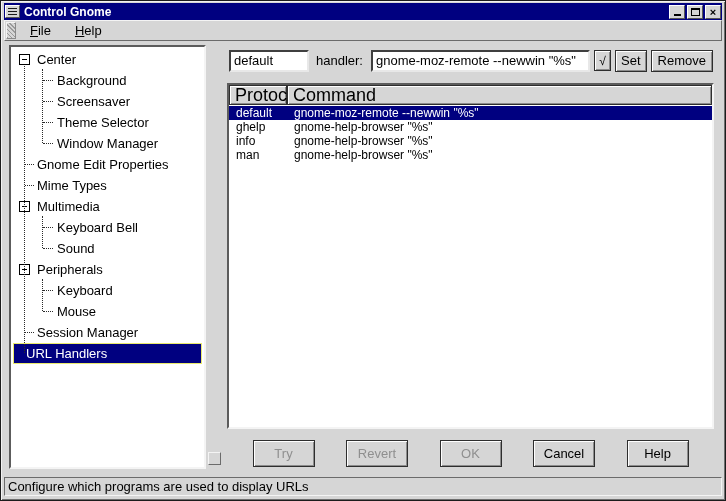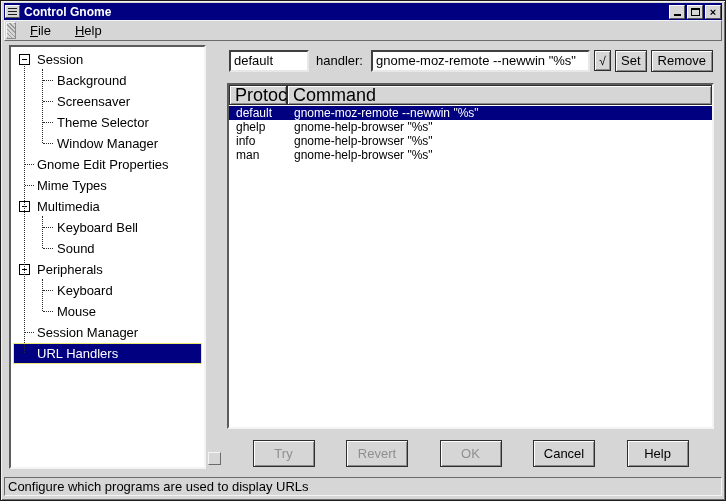--- a/index.html
+++ b/index.html
@@ -208,7 +208,7 @@
     <div class="sidebar">
       <div class="trow lvl0">
         <span class="expander"></span>
-        <span class="tlabel">Session</span>
+        <span class="tlabel">Center</span>
       </div>
       <div class="trow lvl1">
         <span class="tlabel">Background</span>

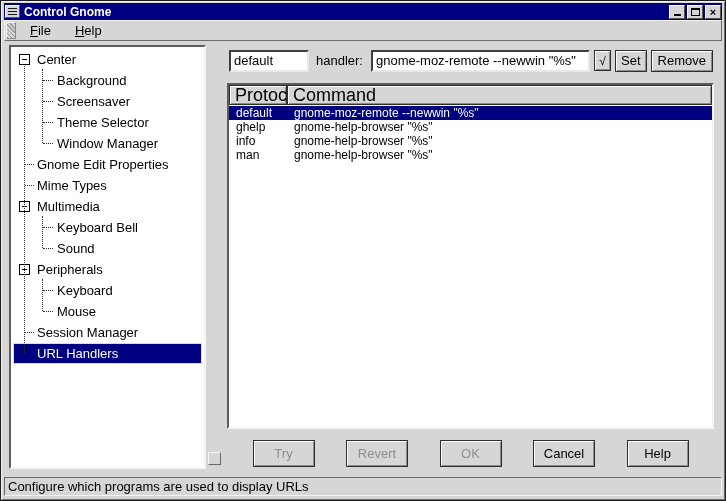--- a/index.html
+++ b/index.html
@@ -82,7 +82,7 @@
     border: 1px solid #e9e96d;
     margin: 0 2px;
   }
-  .trow.sel .tlabel { padding-left: 23px; }
+  .trow.sel .tlabel { padding-left: 12px; }
   .expander {
     position: absolute; left: 8px; top: 5px;
     width: 11px; height: 11px;

